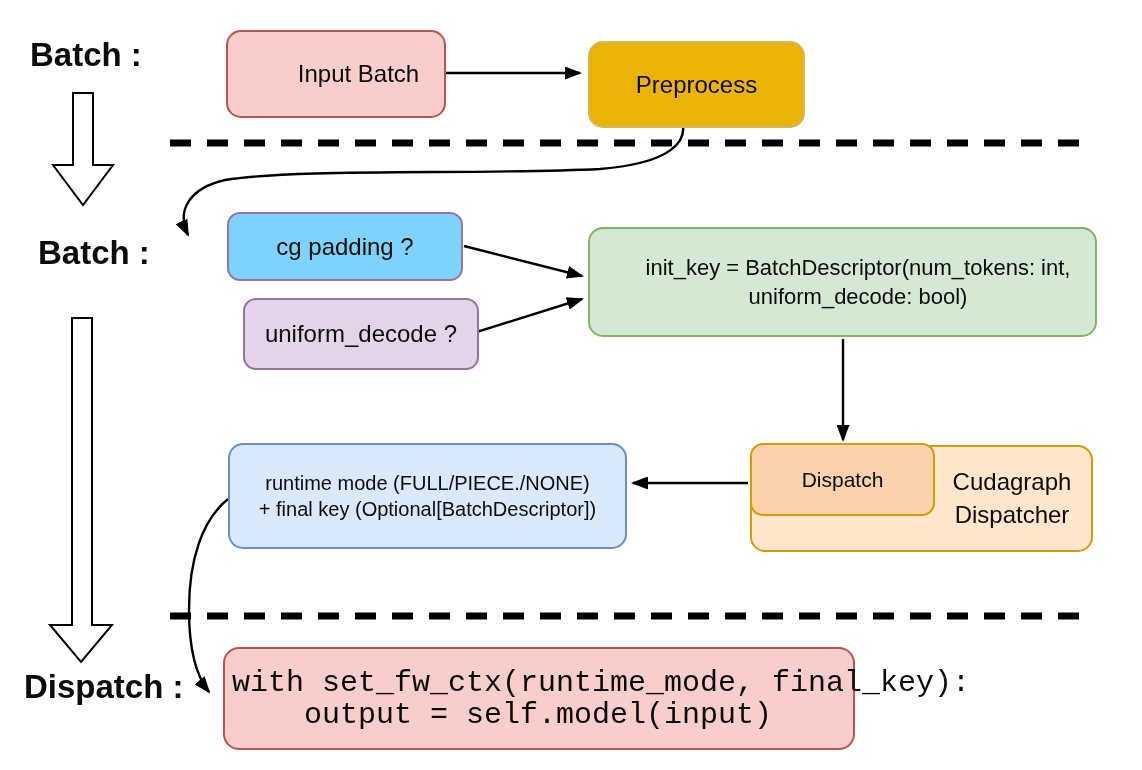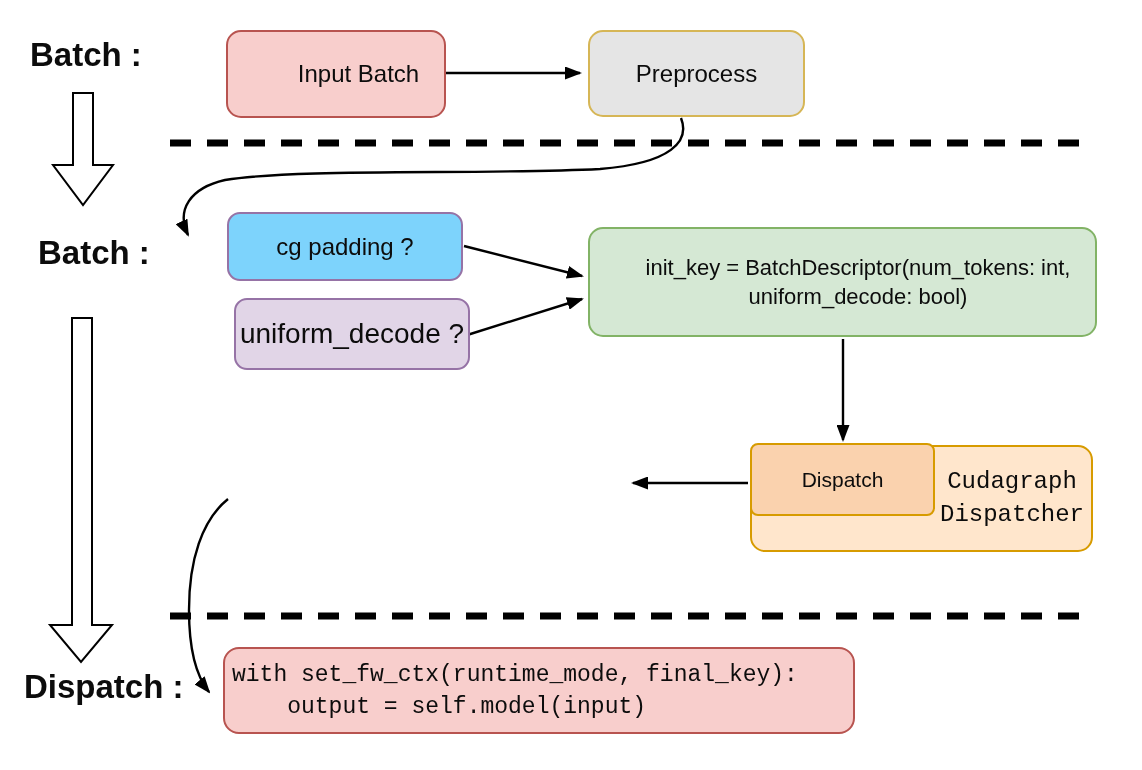--- a/index.html
+++ b/index.html
@@ -32,7 +32,7 @@
     line-height: 1.32;
   }
   .node-input-batch   { left:226px; top:30px;  width:220px; height:88px;  background:#f8cecc; border-color:#b85450; font-size:24px;padding-left:45px; }
-  .node-preprocess    { left:588px; top:30px;  width:217px; height:87px;  background:#e5e5e5; border-color:#d6b656; font-size:24px; }
+  .node-preprocess    { left:588px; top:41px;  width:217px; height:87px;  background:#eab308; border-color:#d6b656; font-size:24px; }
   .node-cg-padding    { left:227px; top:212px; width:236px; height:69px;  background:#7dd3fc; border-color:#9673a6; font-size:24px; border-radius:13px; }
   .node-uniform-decode{ left:234px; top:298px; width:236px; height:72px;  background:#e1d5e7; border-color:#9673a6; font-size:28px; border-radius:13px; }
   .node-init-key      { left:588px; top:227px; width:509px; height:110px; background:#d5e8d4; border-color:#82b366; font-size:22px;padding-left:31px; }

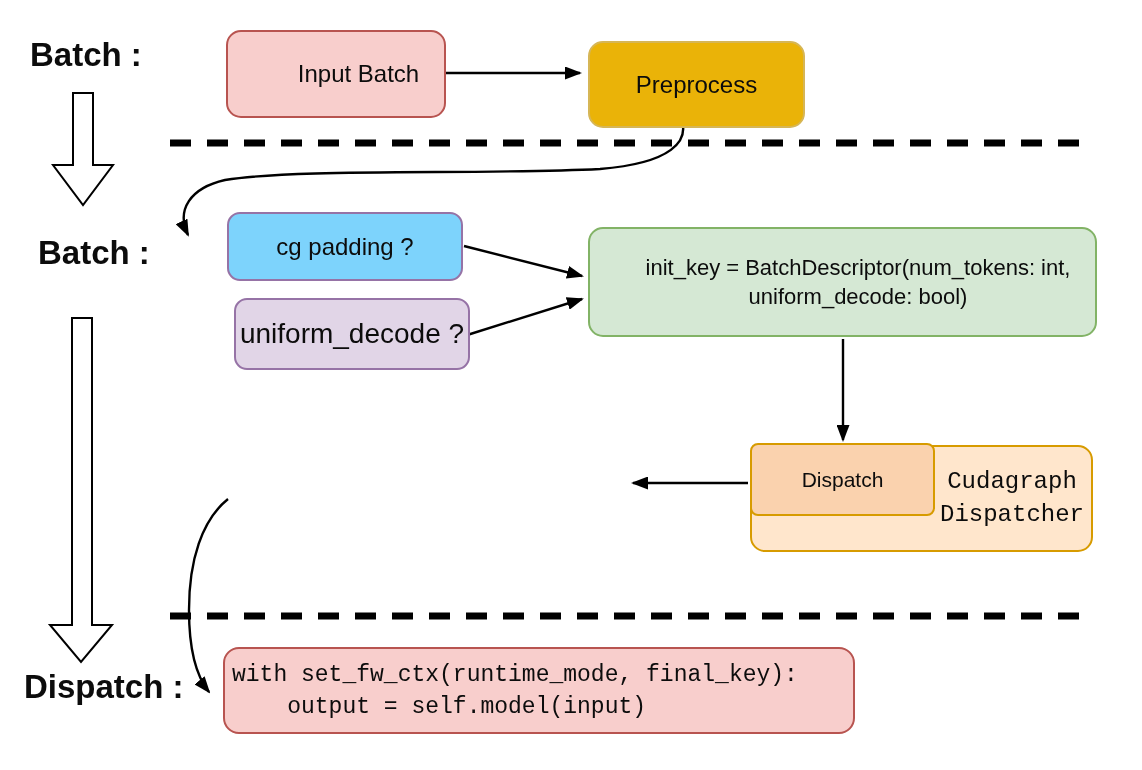--- a/index.html
+++ b/index.html
@@ -34,7 +34,7 @@
   .node-input-batch   { left:226px; top:30px;  width:220px; height:88px;  background:#f8cecc; border-color:#b85450; font-size:24px;padding-left:45px; }
   .node-preprocess    { left:588px; top:41px;  width:217px; height:87px;  background:#eab308; border-color:#d6b656; font-size:24px; }
   .node-cg-padding    { left:227px; top:212px; width:236px; height:69px;  background:#7dd3fc; border-color:#9673a6; font-size:24px; border-radius:13px; }
-  .node-uniform-decode{ left:234px; top:298px; width:236px; height:72px;  background:#e1d5e7; border-color:#9673a6; font-size:28px; border-radius:13px; }
+  .node-uniform-decode{ left:243px; top:298px; width:236px; height:72px;  background:#e1d5e7; border-color:#9673a6; font-size:24px; border-radius:13px; }
   .node-init-key      { left:588px; top:227px; width:509px; height:110px; background:#d5e8d4; border-color:#82b366; font-size:22px;padding-left:31px; }
   .node-runtime       { left:228px; top:443px; width:399px; height:106px; background:#dae8fc; border-color:#6c8ebf; font-size:20px; }
   .node-cudagraph     { left:750px; top:445px; width:343px; height:107px; background:#ffe6cc; border-color:#d79b00; font-size:24px; justify-content:flex-end; }

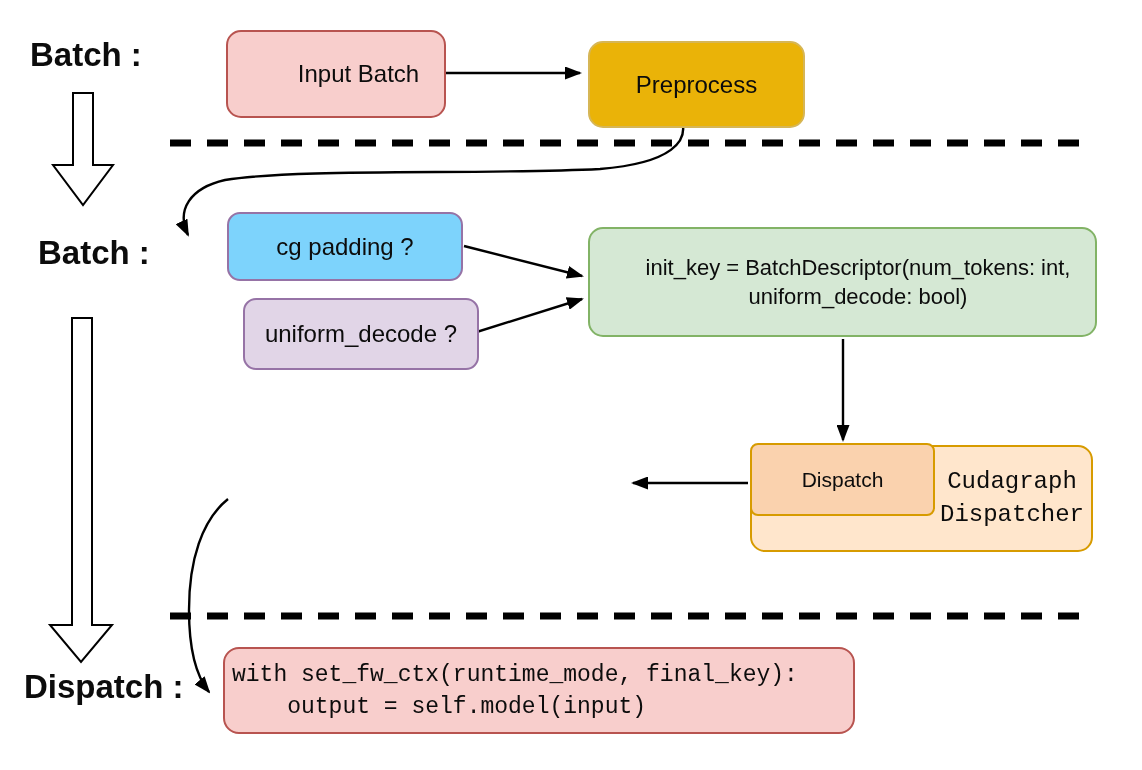--- a/index.html
+++ b/index.html
@@ -94,6 +94,8 @@
   <div class="node node-init-key">init_key = BatchDescriptor(num_tokens: int,
 uniform_decode: bool)</div>
 
+  <div class="node node-runtime">runtime mode (FULL/PIECE./NONE)
++ final key (Optional[BatchDescriptor])</div>
 
   <div class="node node-cudagraph">
     <div class="cudagraph-text">Cudagraph

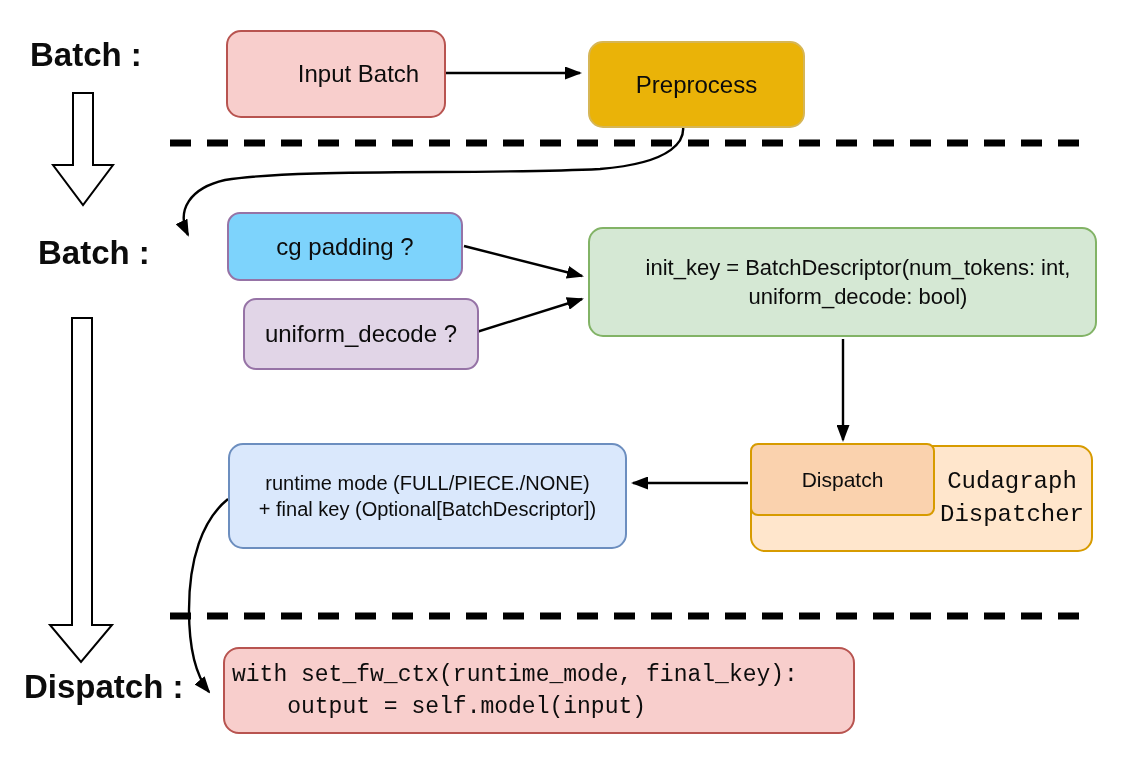--- a/index.html
+++ b/index.html
@@ -39,7 +39,7 @@
   .node-runtime       { left:228px; top:443px; width:399px; height:106px; background:#dae8fc; border-color:#6c8ebf; font-size:20px; }
   .node-cudagraph     { left:750px; top:445px; width:343px; height:107px; background:#ffe6cc; border-color:#d79b00; font-size:24px; justify-content:flex-end; }
   .cudagraph-text     { width:158px; text-align:center; line-height:1.35;font-family:Liberation Mono, monospace; }
-  .node-dispatch      { left:750px; top:443px; width:185px; height:73px;  background:#fad2ae; border-color:#d79b00; font-size:21px; border-radius:8px; }
+  .node-dispatch      { left:750px; top:443px; width:185px; height:73px;  background:#fad2ae; border-color:#d79b00; font-size:21px; border-radius:13px; }
   .node-code {
     left:223px; top:647px; width:632px; height:87px;
     background:#f8cecc; border-color:#b85450;

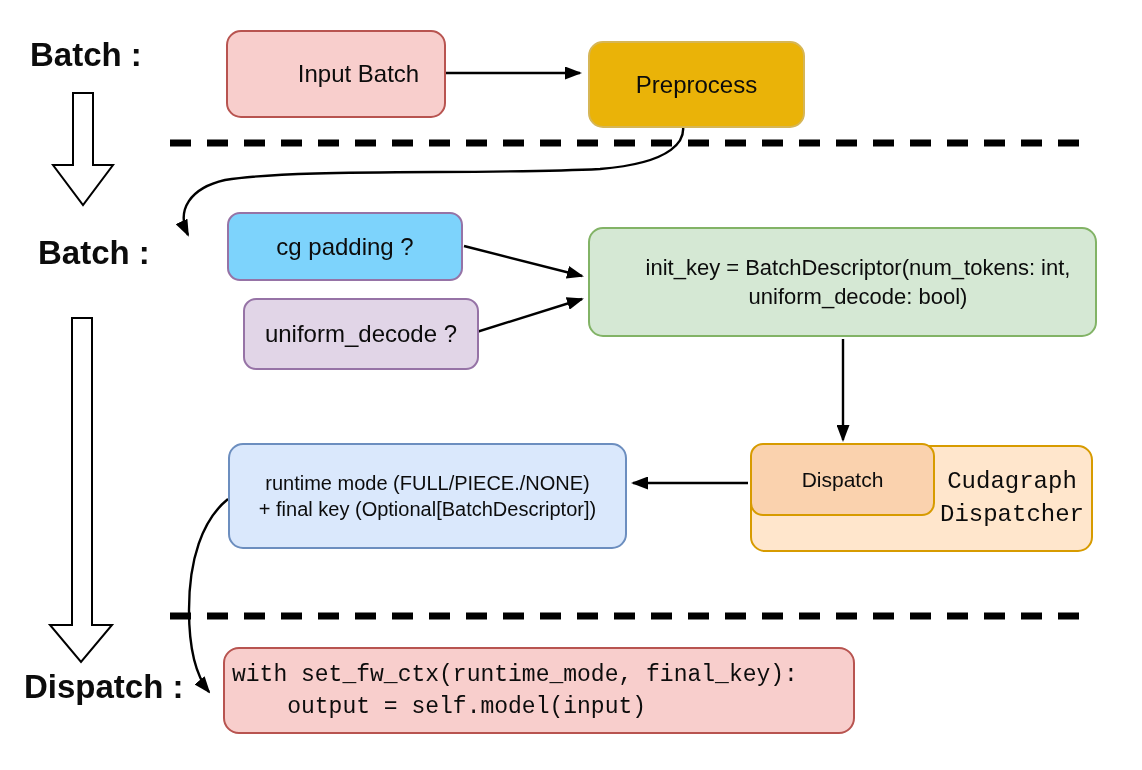--- a/index.html
+++ b/index.html
@@ -38,7 +38,7 @@
   .node-init-key      { left:588px; top:227px; width:509px; height:110px; background:#d5e8d4; border-color:#82b366; font-size:22px;padding-left:31px; }
   .node-runtime       { left:228px; top:443px; width:399px; height:106px; background:#dae8fc; border-color:#6c8ebf; font-size:20px; }
   .node-cudagraph     { left:750px; top:445px; width:343px; height:107px; background:#ffe6cc; border-color:#d79b00; font-size:24px; justify-content:flex-end; }
-  .cudagraph-text     { width:158px; text-align:center; line-height:1.35;font-family:Liberation Mono, monospace; }
+  .cudagraph-text     { width:158px; text-align:center; line-height:1.35; }
   .node-dispatch      { left:750px; top:443px; width:185px; height:73px;  background:#fad2ae; border-color:#d79b00; font-size:21px; border-radius:13px; }
   .node-code {
     left:223px; top:647px; width:632px; height:87px;

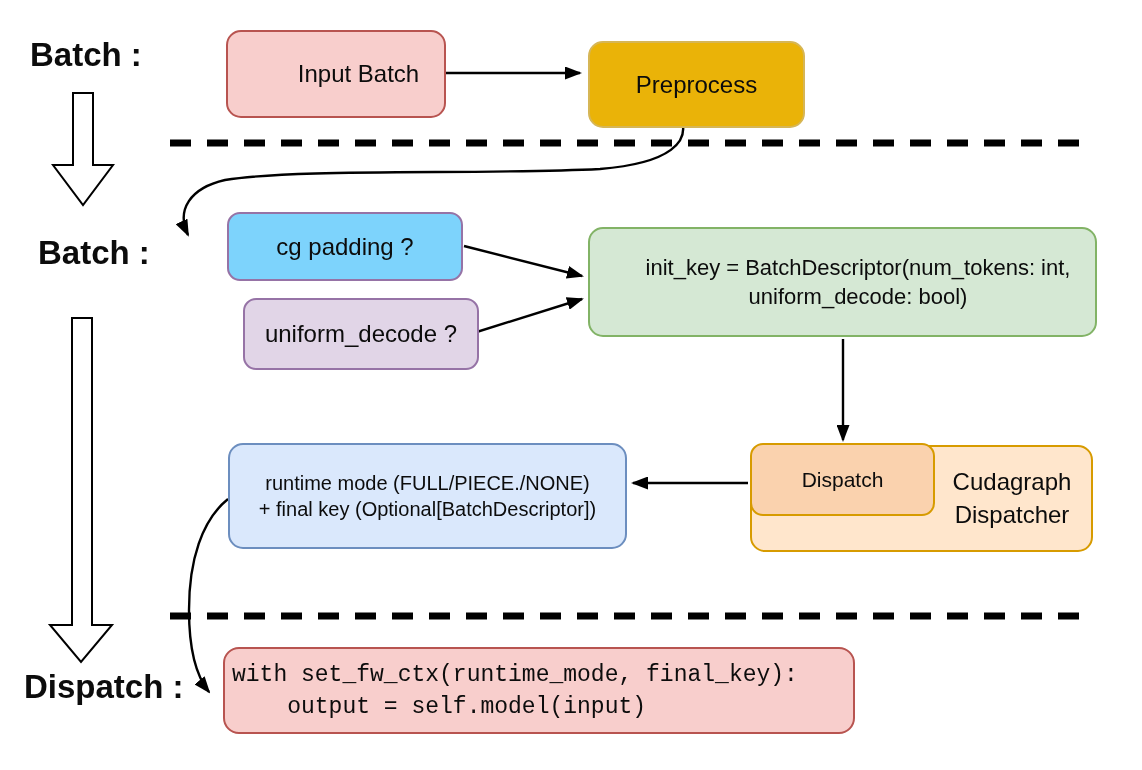--- a/index.html
+++ b/index.html
@@ -41,10 +41,10 @@
   .cudagraph-text     { width:158px; text-align:center; line-height:1.35; }
   .node-dispatch      { left:750px; top:443px; width:185px; height:73px;  background:#fad2ae; border-color:#d79b00; font-size:21px; border-radius:13px; }
   .node-code {
-    left:223px; top:647px; width:632px; height:87px;
+    left:223px; top:647px; width:632px; height:103px;
     background:#f8cecc; border-color:#b85450;
     font-family: "Liberation Mono", "DejaVu Sans Mono", monospace;
-    font-size:23px; line-height:32px;
+    font-size:30px; line-height:32px;
     justify-content:flex-start; text-align:left;
     white-space: pre; padding-left:7px;
     border-radius:16px;

